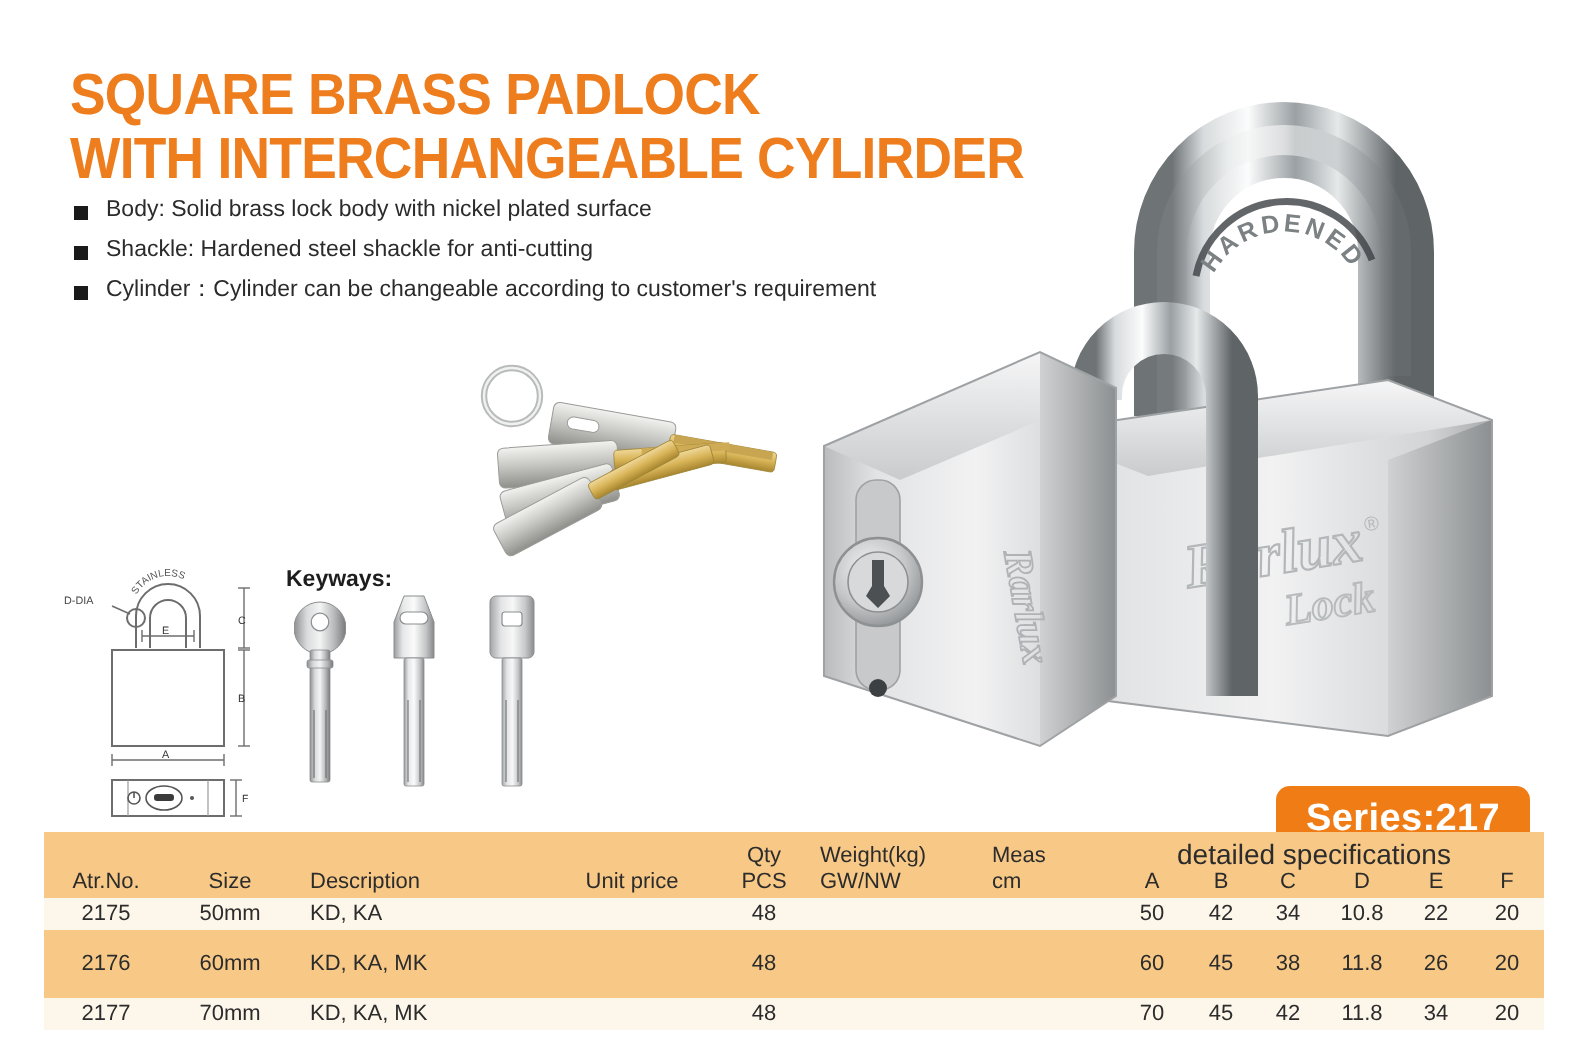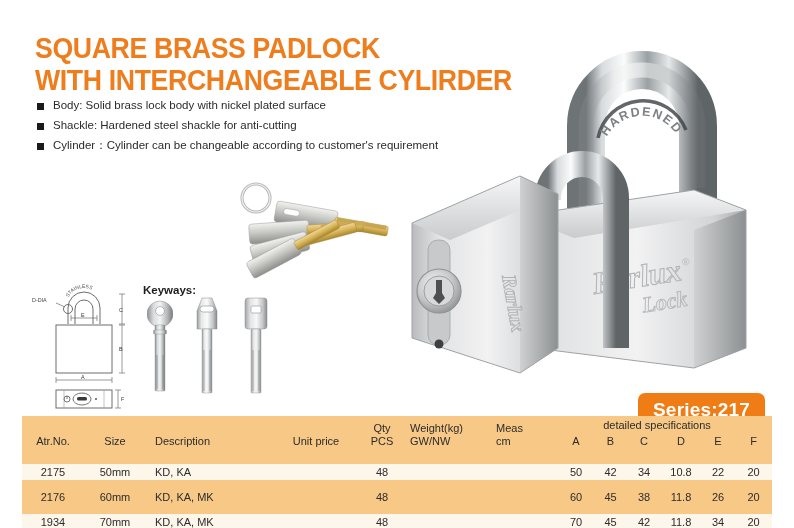--- a/index.html
+++ b/index.html
@@ -79,7 +79,7 @@
     table-layout:fixed;
   }
   .spec-table td,.spec-table th{padding:0;font-weight:normal;}
-  .hdr-row td{background:#f7c886;height:32px;vertical-align:bottom;padding-bottom:16px;}
+  .hdr-row td{background:#f7c886;height:32px;vertical-align:bottom;padding-bottom:1px;}
   .hdr-top{
     display:block;text-align:center;font-size:11px;line-height:13px;color:#2c2c2c;
   }

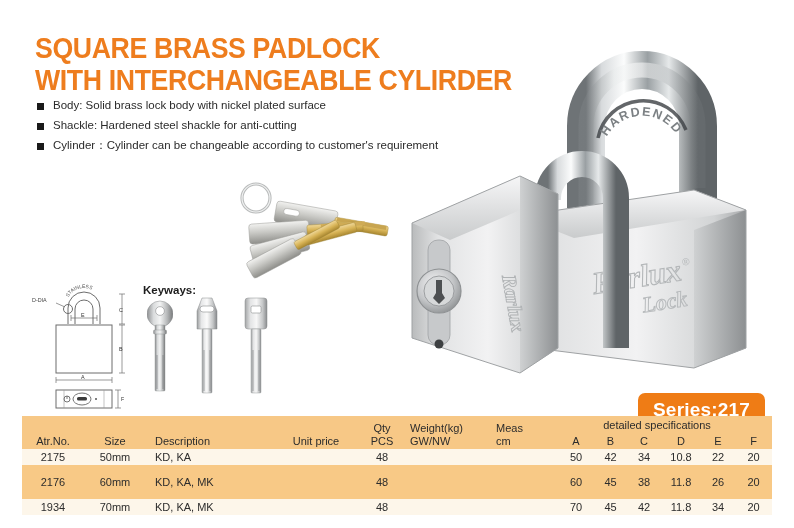--- a/index.html
+++ b/index.html
@@ -478,7 +478,7 @@
     </table>
 
   <div style="position:absolute;left:552px;top:419px;width:210px;text-align:center;
-              font-size:11px;color:#2c2c2c;">
+              font-size:14px;color:#2c2c2c;">
     <span>detailed specifications</span>
   </div>
 

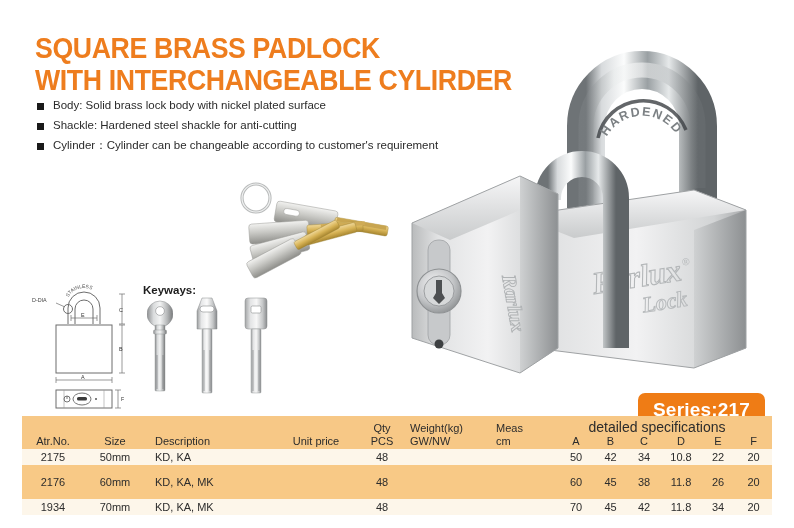--- a/index.html
+++ b/index.html
@@ -460,7 +460,7 @@
     </tr>
 
     <tr class="row-a">
-      <td class="c">1934</td>
+      <td class="c">2177</td>
       <td class="c">70mm</td>
       <td class="l">KD, KA, MK</td>
       <td class="c"></td>

